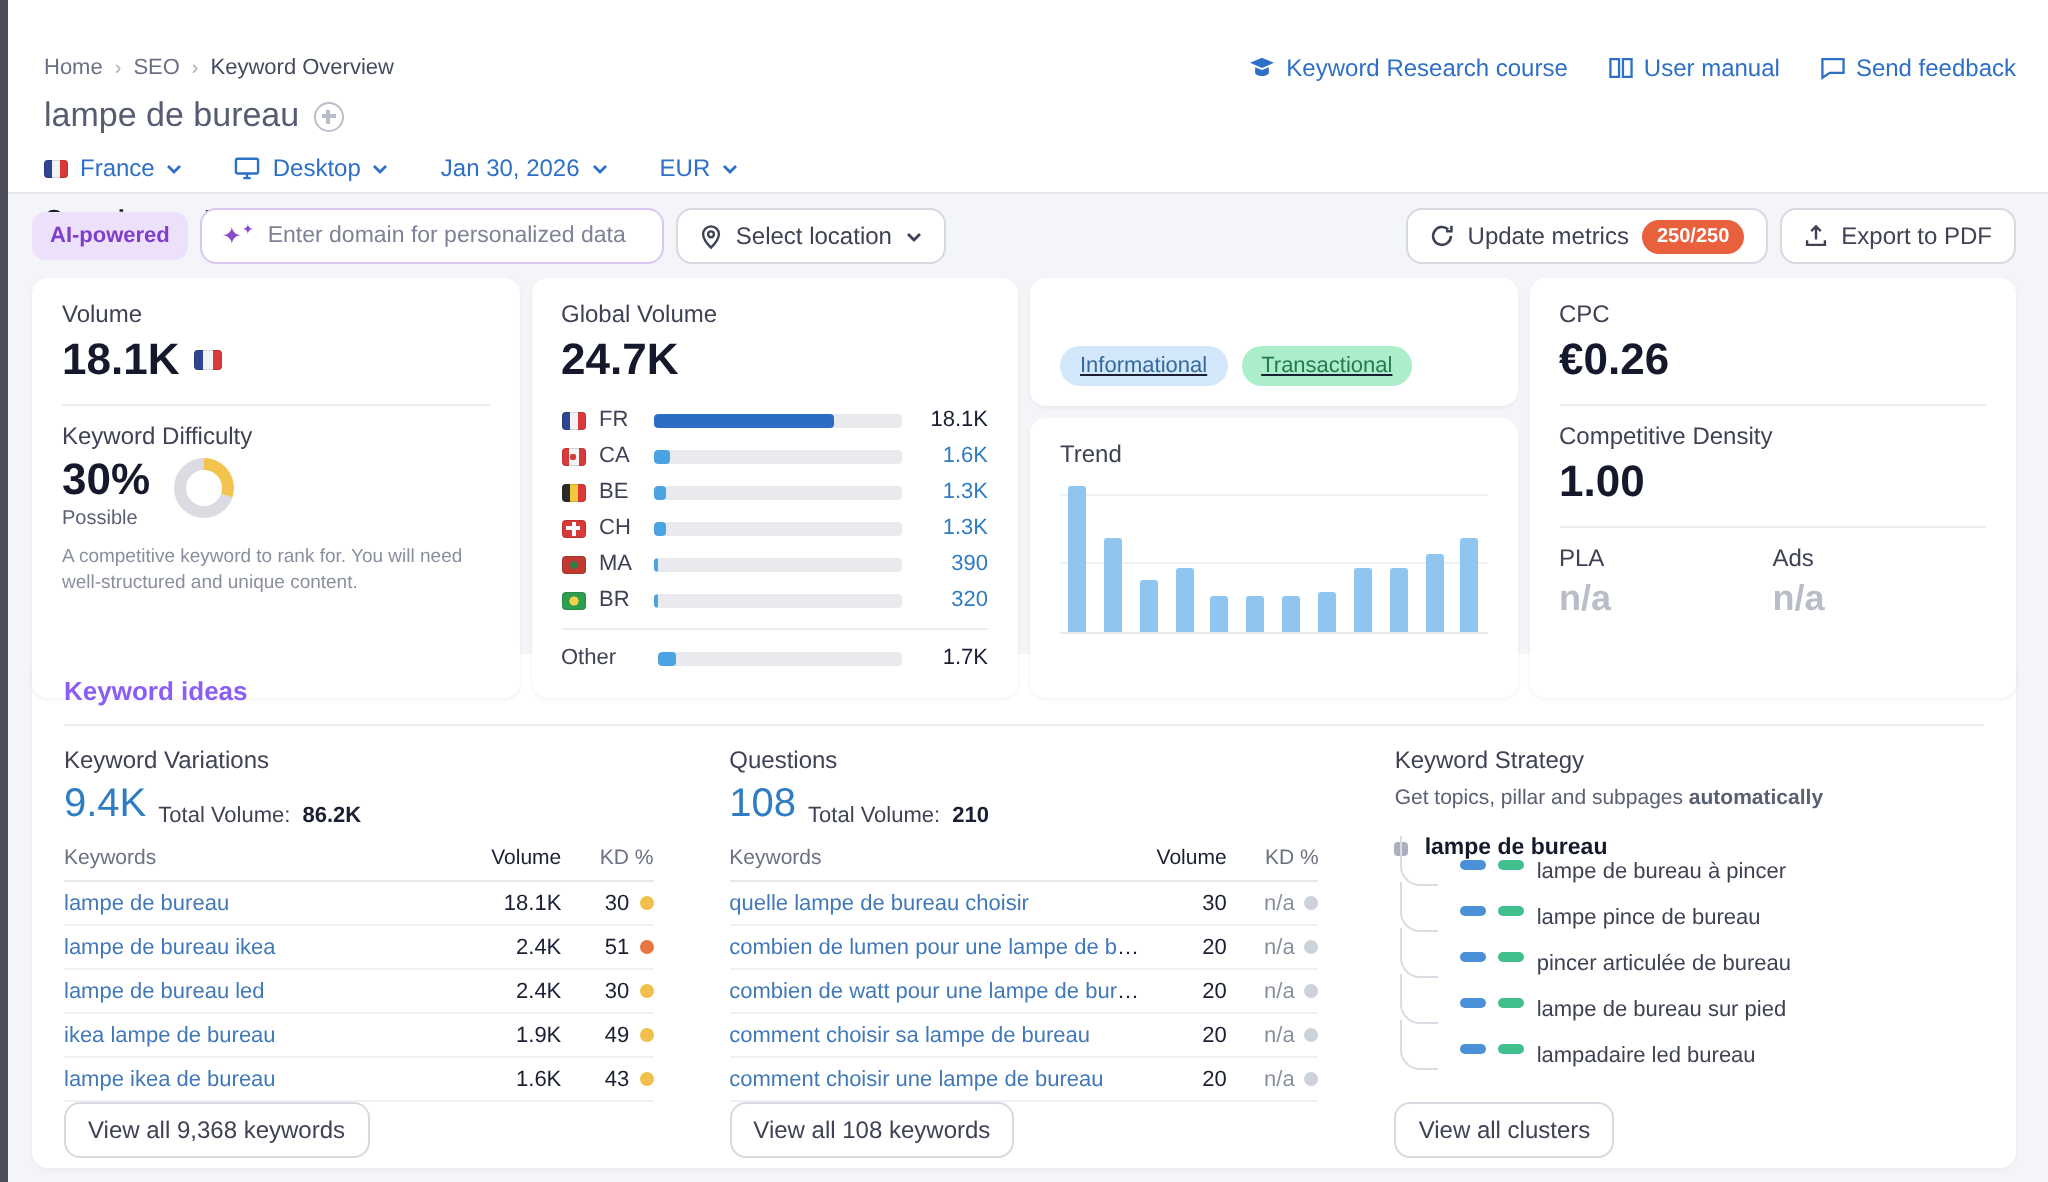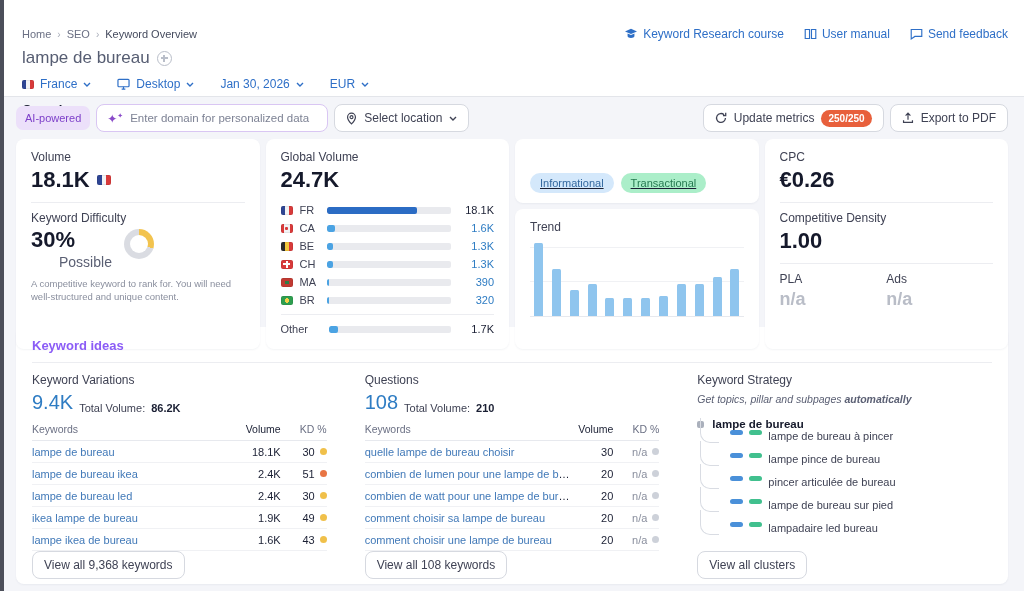--- a/index.html
+++ b/index.html
@@ -47,7 +47,7 @@
   .content { padding:7px 16px 0; }
   .toolbar { display:flex; justify-content:space-between; align-items:center; }
   .tb-left, .tb-right { display:flex; align-items:center; gap:6px; }
-  .ai-badge { background:#ece0fa; color:#7d3fc9; font-size:11px; font-weight:normal; padding:6px 9px; border-radius:7px; }
+  .ai-badge { background:#ece0fa; color:#7d3fc9; font-size:11px; font-weight:bold; padding:6px 9px; border-radius:7px; }
   .domain-input { display:flex; align-items:center; gap:7px; background:#fff; border:1px solid #d9c6f3; border-radius:8px; padding:4px 10px; height:28px; width:232px; }
   .domain-input input { border:none; outline:none; font-size:11.5px; color:#585e70; width:100%; font-family:"Liberation Sans",sans-serif; background:transparent; }
   .domain-input input::placeholder { color:#7d8294; }

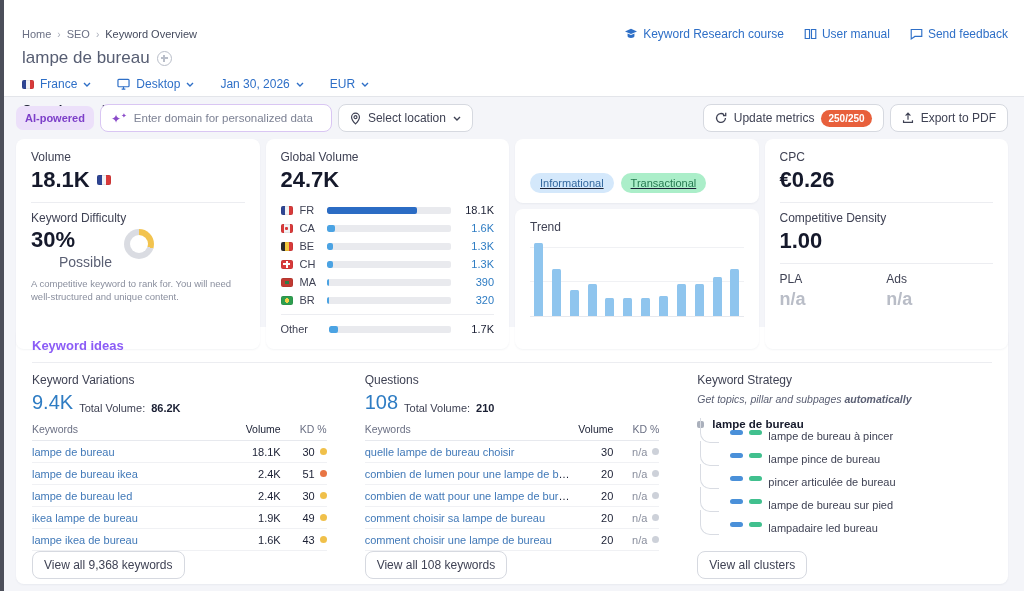--- a/index.html
+++ b/index.html
@@ -63,7 +63,7 @@
   .divider { border-top:1px solid #ecedf1; margin:9px 0 8px; }
   .kd-flex { display:flex; align-items:flex-start; gap:12px; margin-top:2px; }
   .kd-num { font-size:22px; font-weight:bold; color:#15192b; }
-  .kd-tier { font-size:14px; color:#5a5f73; margin-top:1px;margin-left:28px; }
+  .kd-tier { font-size:10px; color:#5a5f73; margin-top:1px; }
   .donut { width:30px; height:30px; border-radius:50%; background:conic-gradient(#f2c34e 0 30%,#dadce2 30% 100%); position:relative; margin-top:2px; }
   .donut::after { content:''; position:absolute; inset:6px; background:#fff; border-radius:50%; }
   .kd-desc { font-size:9.5px; color:#8a8f9e; line-height:1.35; margin-top:8px; }

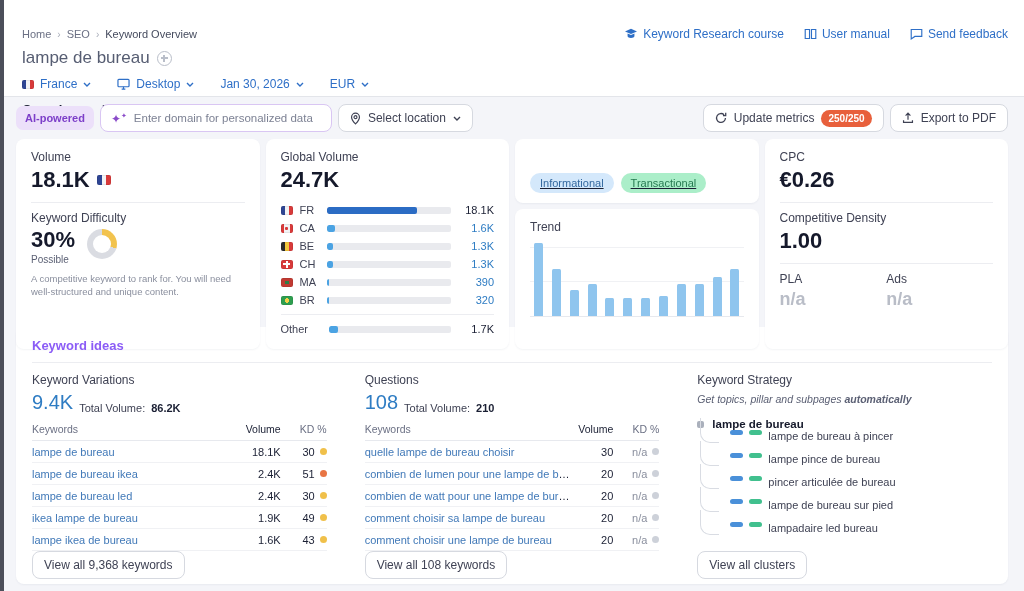--- a/index.html
+++ b/index.html
@@ -118,7 +118,7 @@
   .col-btn { margin-top:auto; align-self:flex-start; }
 
   
-  .strat-sub { font-size:10.5px; color:#5a5f73; margin-top:6px;font-style:italic; }
+  .strat-sub { font-size:10.5px; color:#5a5f73; margin-top:6px; }
   .tree-root { display:flex; align-items:center; gap:8px; margin-top:13px; font-size:11.5px; font-weight:bold; color:#15192b; }
   .root-dot { width:7px; height:7px; border-radius:2px; background:#aab0bc; flex:none; }
   .tree-children { list-style:none; margin-left:3px; }

